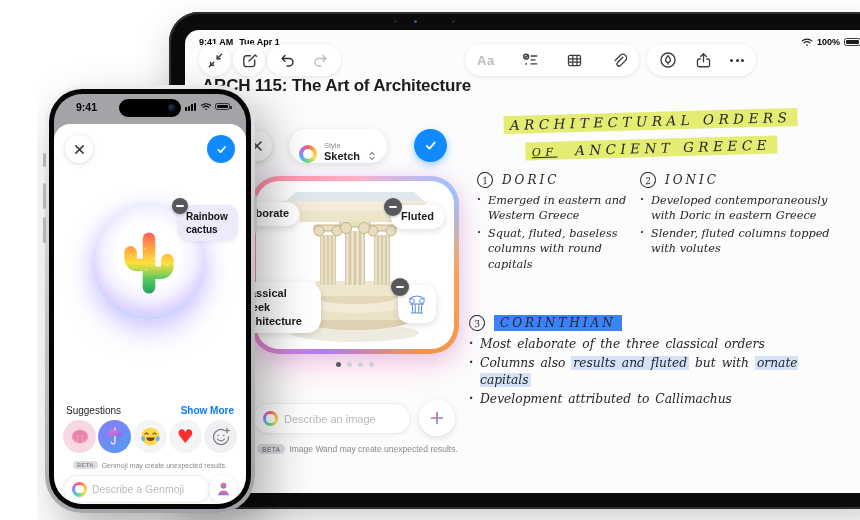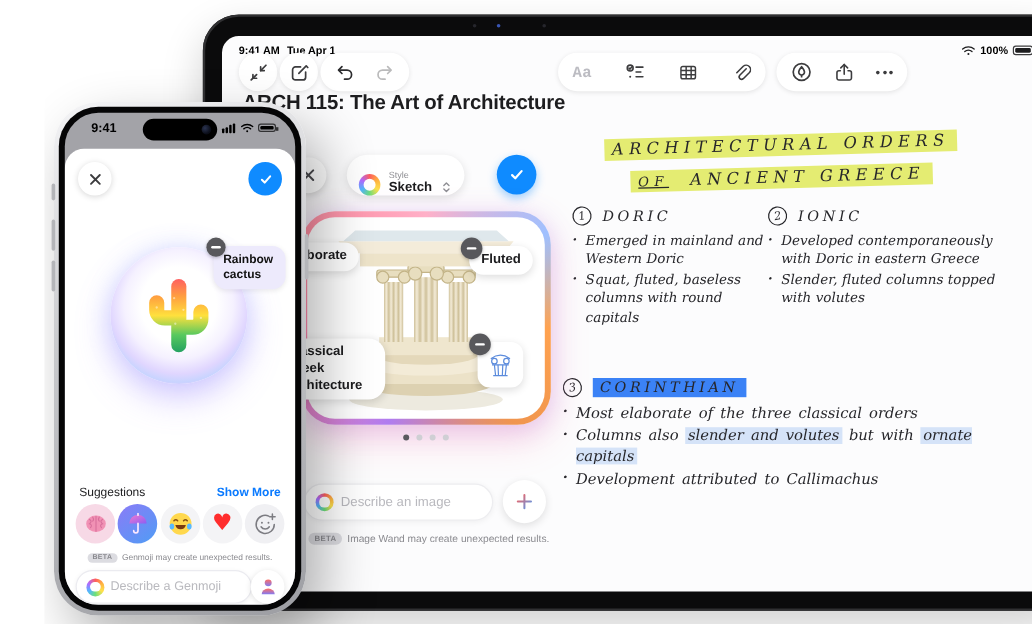--- a/index.html
+++ b/index.html
@@ -235,7 +235,7 @@
         </span>
       </div>
 
-      <div class="tb-pill" style="left:280px; top:14px; gap:27px;font-family:Liberation Mono, monospace;">
+      <div class="tb-pill" style="left:280px; top:14px; gap:27px;">
         <span class="aa-label">Aa</span>
         <span class="tb-ic">
           <svg width="17" height="17" viewBox="0 0 18 18" fill="none" stroke="#3c3c3e" stroke-width="1.4" stroke-linecap="round">

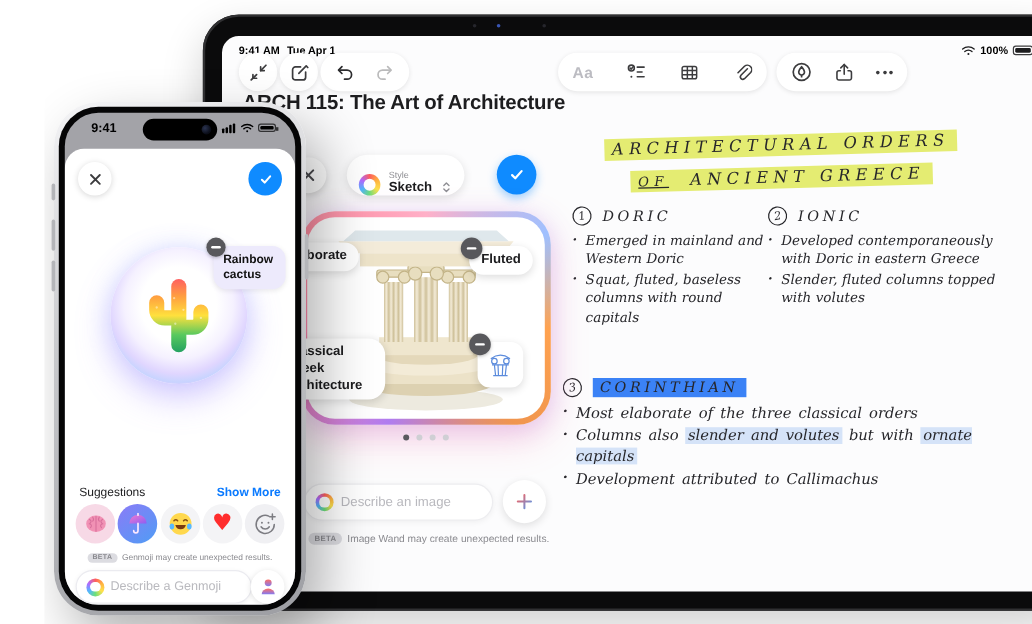--- a/index.html
+++ b/index.html
@@ -296,7 +296,7 @@
             <span>DORIC</span>
           </div>
         <div class="hw-bullets">
-          <div class="b">Emerged in mainland and Western Doric</div>
+          <div class="b">Emerged in eastern and Western Greece</div>
           <div class="b">Squat, fluted, baseless columns with round capitals</div>
         </div>
       </div>

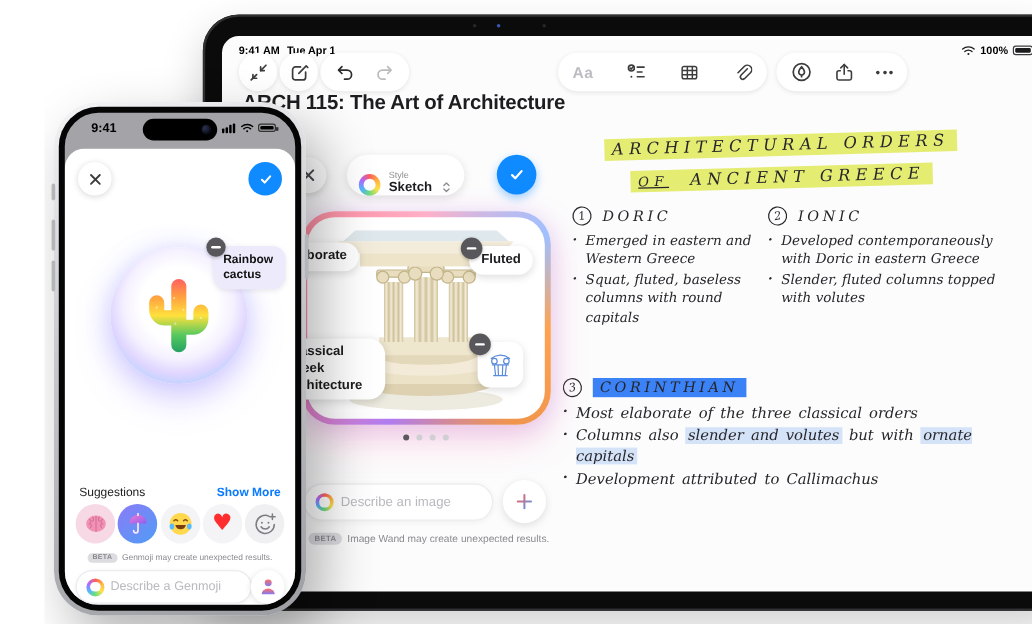--- a/index.html
+++ b/index.html
@@ -319,7 +319,7 @@
           </div>
         <div class="hw-bullets">
           <div class="b">Most elaborate of the three classical orders</div>
-          <div class="b"><span>Columns also </span><span class="hl-blue">slender and volutes</span><span> but with </span><span class="hl-blue">ornate capitals</span></div>
+          <div class="b"><span>Columns also </span><span class="hl-blue">results and fluted</span><span> but with </span><span class="hl-blue">ornate capitals</span></div>
           <div class="b">Development attributed to Callimachus</div>
         </div>
       </div>

